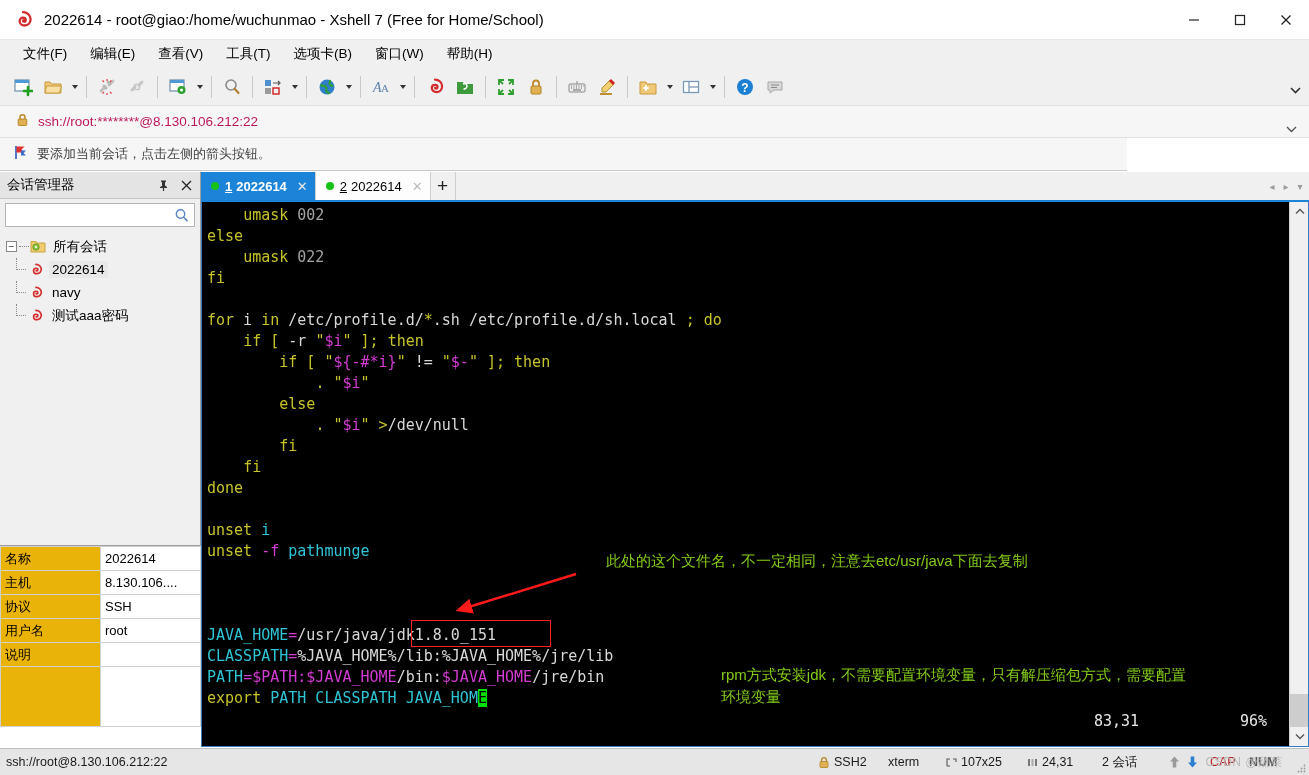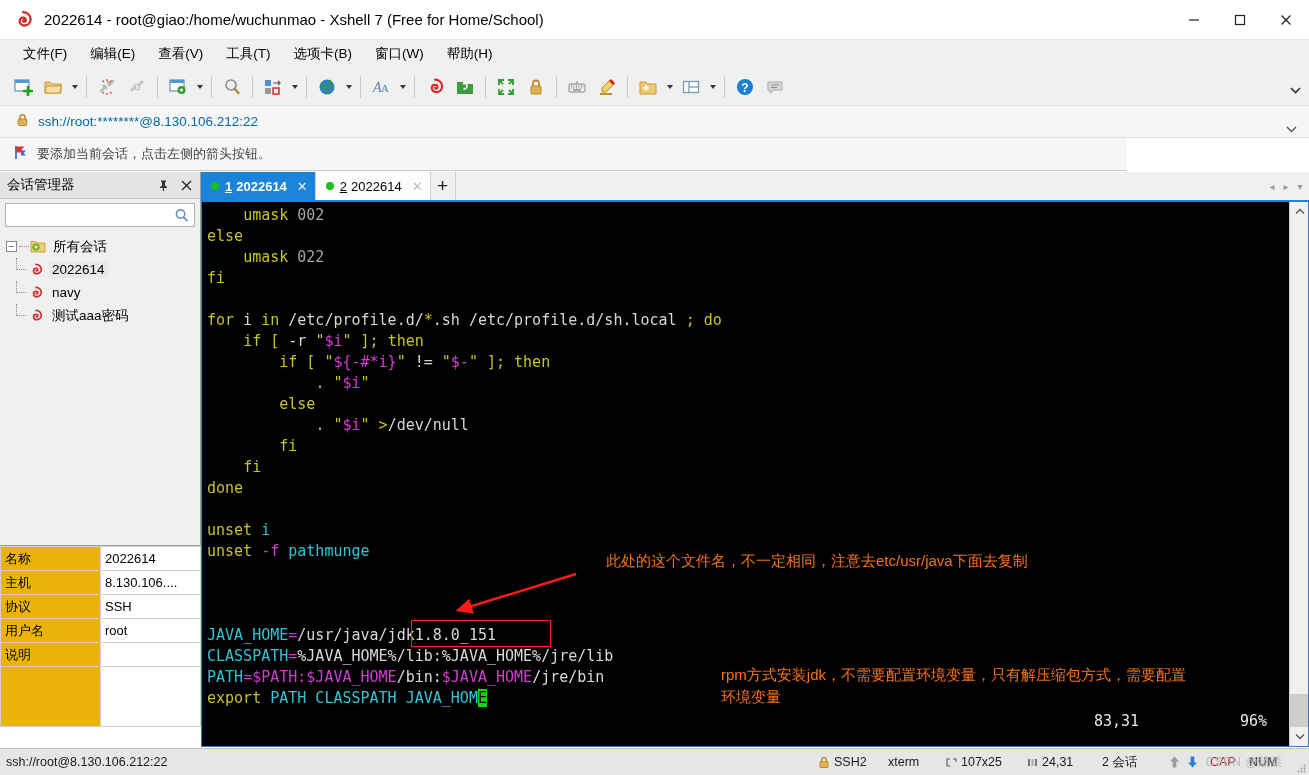--- a/index.html
+++ b/index.html
@@ -56,7 +56,7 @@
     display:flex; align-items:center;
   }
   #addrbar .lock{ margin-left:16px; margin-right:9px; }
-  #addrbar .url{ font-size:13.5px; color:#0369a1; }
+  #addrbar .url{ font-size:13.5px; color:#be185d; }
   #addr-caret{ position:absolute; right:12px; top:13px; }
 
   

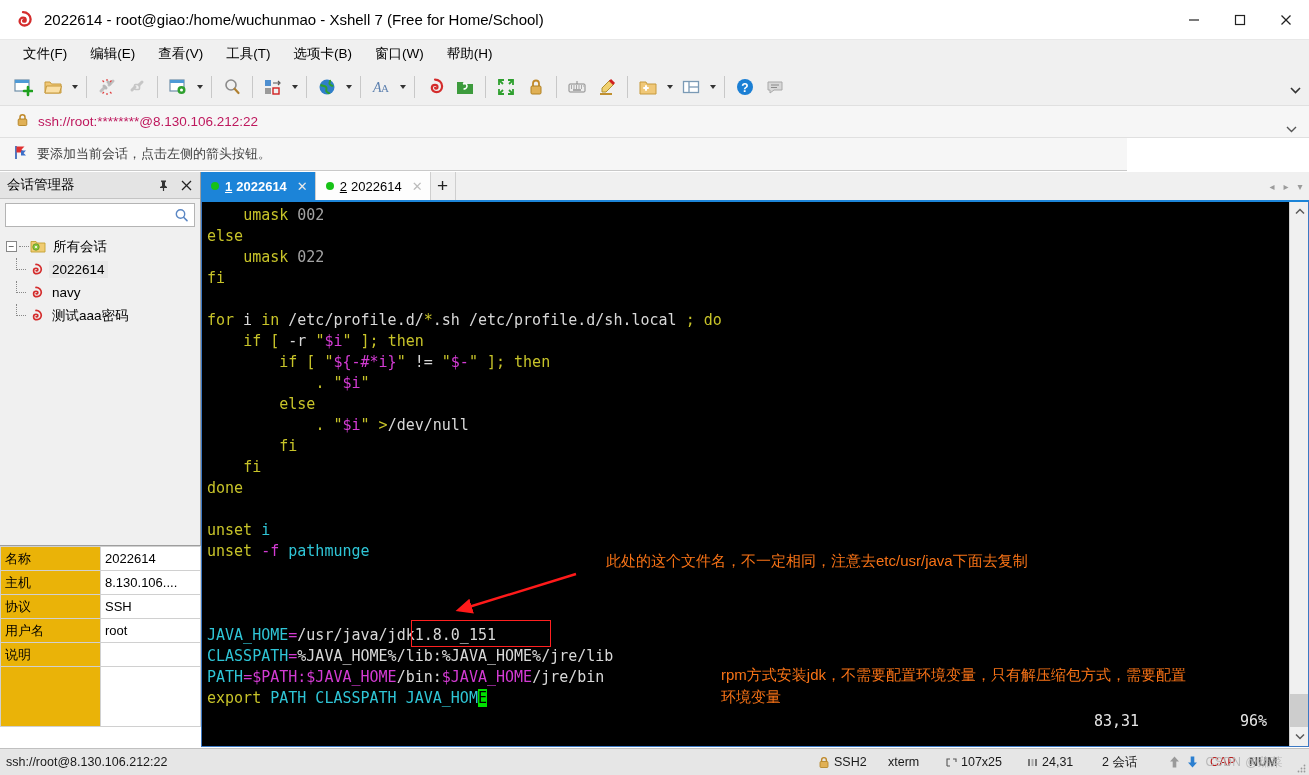--- a/index.html
+++ b/index.html
@@ -173,7 +173,7 @@
 
   
   .anno{
-    position:absolute; color:#f97316; font-family:"Liberation Sans", sans-serif;
+    position:absolute; color:#84cc16; font-family:"Liberation Sans", sans-serif;
     font-size:15px; white-space:nowrap; line-height:22px;
   }
   #anno-box{

